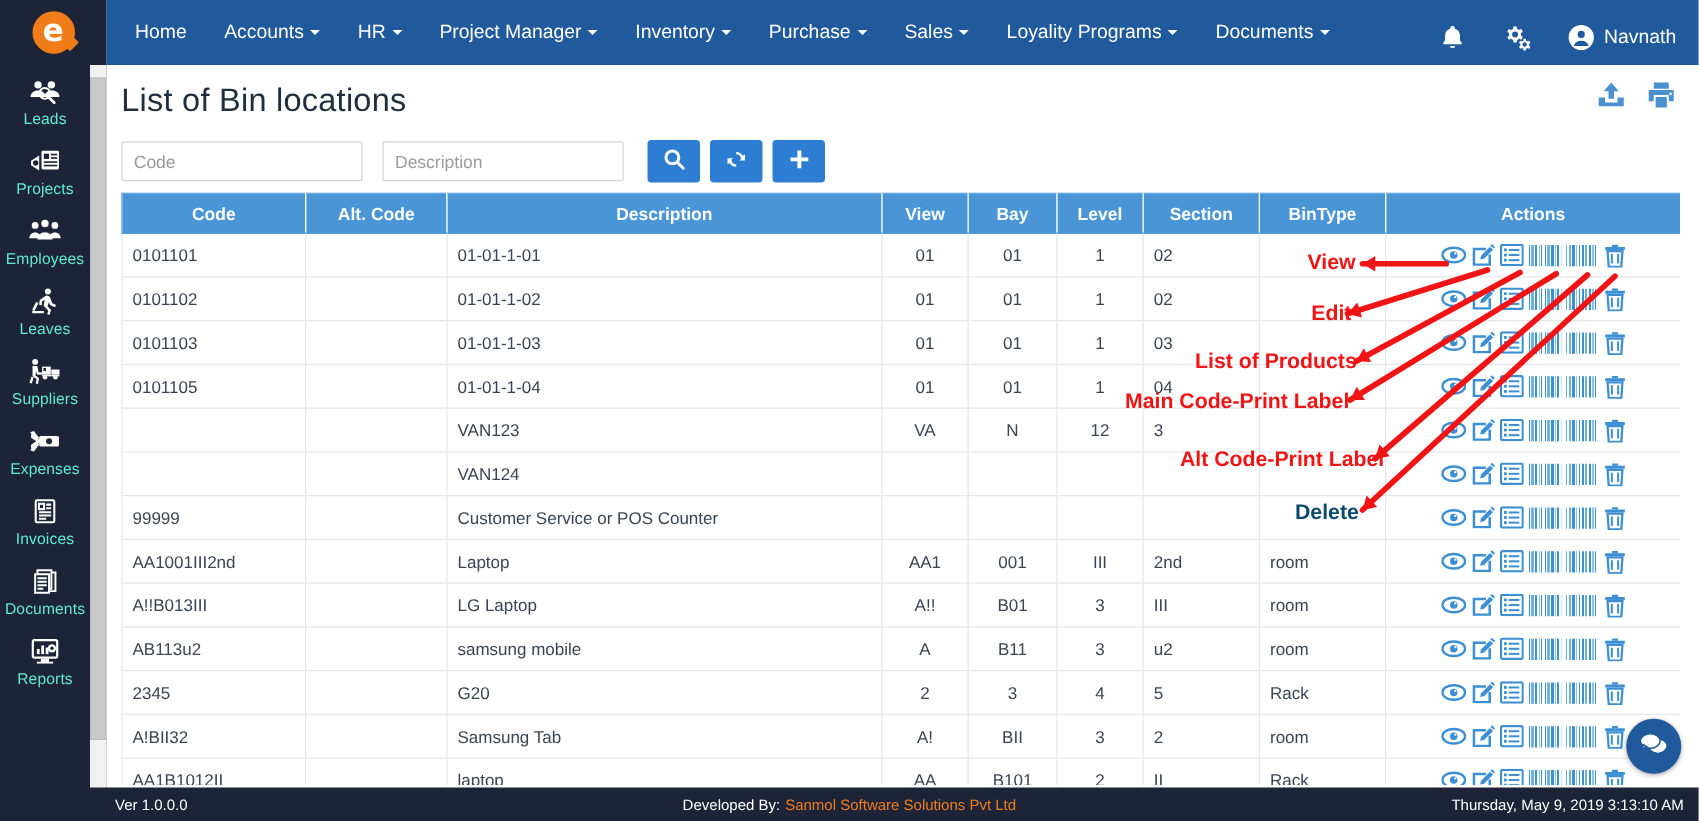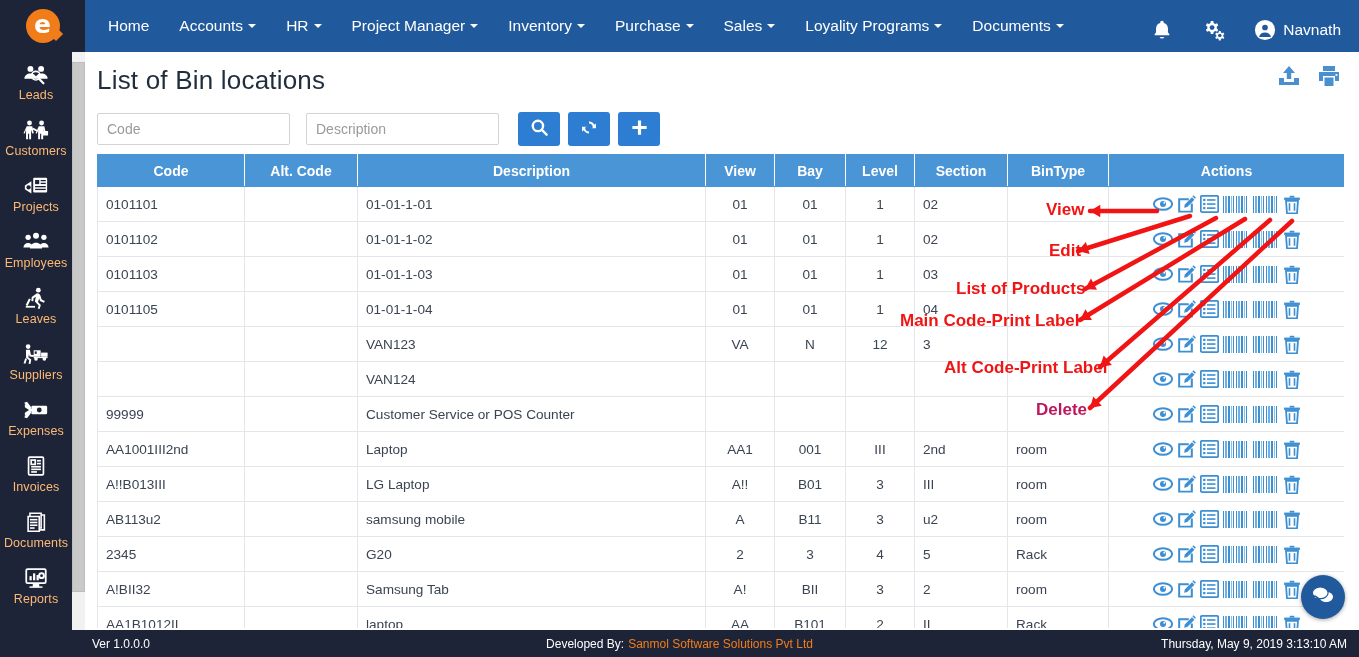--- a/index.html
+++ b/index.html
@@ -53,7 +53,7 @@
     width: 72px;
     padding: 8px 0 6px 0;
     text-align: center;
-    color: #fdba74;
+    color: #5eead4;
     cursor: pointer;
     user-select: none;
   }

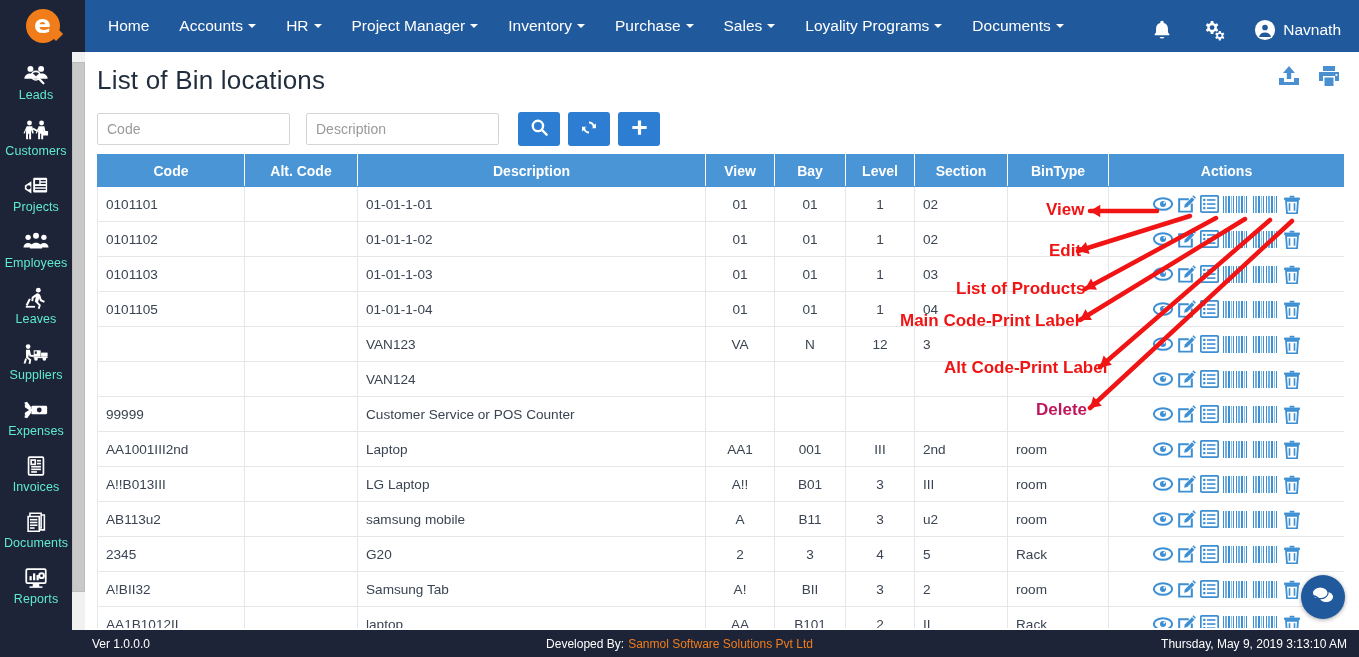--- a/index.html
+++ b/index.html
@@ -306,17 +306,6 @@
               <line x1="17.2" y1="17.2" x2="22" y2="22" stroke="#fff" stroke-width="2.4" stroke-linecap="round"></line>
             </svg></span>
           <span class="side-label">Leads</span>
-        </div>
-        <div class="side-item">
-          <span class="side-icon"><svg width="26" height="24" viewBox="0 0 28 24" fill="#fff">
-              <circle cx="7" cy="4.5" r="2.6"></circle>
-              <path d="M4 8h6l1.6 7.5-1.6.4-1.3-4.2V22H6.6v-6H5.4v6H3.3V11.7L2 15.9.5 15.5z"></path>
-              <circle cx="20" cy="4.5" r="2.6"></circle>
-              <path d="M17 8h6l1.6 7.5-1.6.4-1.3-4.2V22h-2.1v-6h-1.2v6h-2.1V11.7L15 15.9l-1.5-.4z"></path>
-              <path d="M11 9.5l5.5 3-1 1.7-5.5-3z"></path>
-              <rect x="21.5" y="13" width="5.5" height="5" rx=".6"></rect>
-            </svg></span>
-          <span class="side-label">Customers</span>
         </div>
         <div class="side-item">
           <span class="side-icon"><svg width="26" height="24" viewBox="0 0 28 24" fill="#fff">

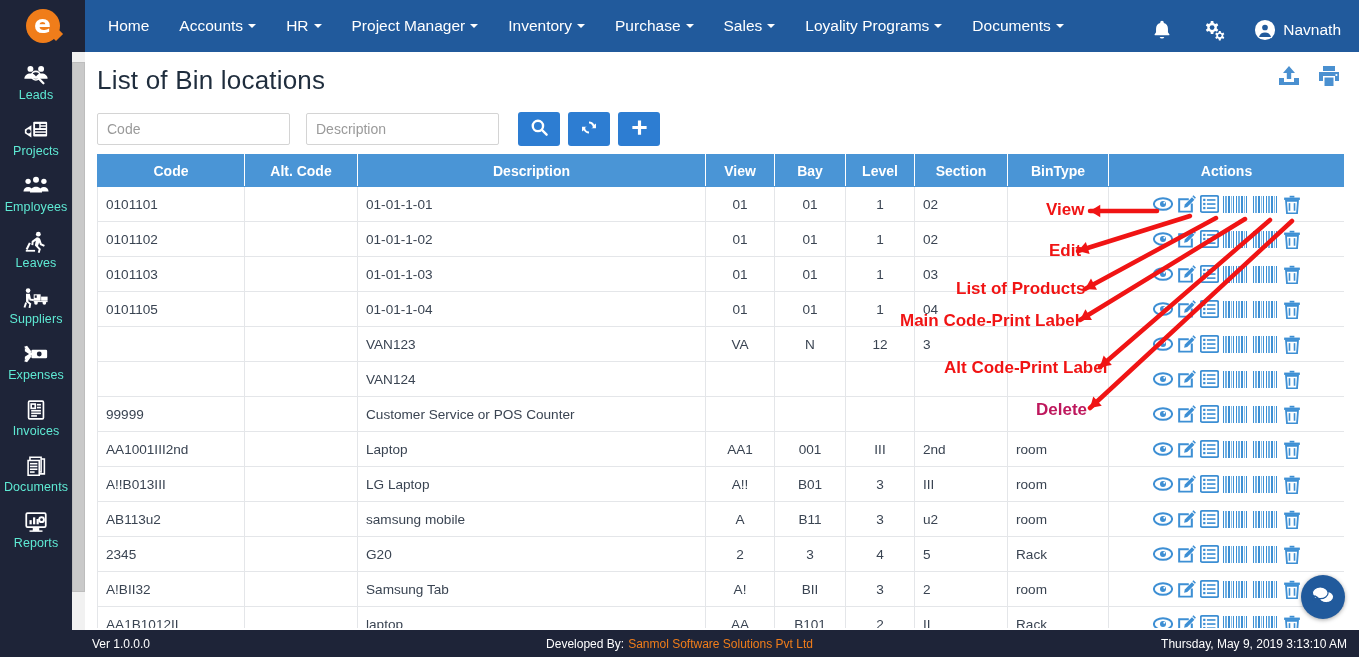--- a/index.html
+++ b/index.html
@@ -1277,7 +1277,7 @@
       <div class="anno-label" style="left: 940px; top: 279px; color: rgb(240, 20, 20);">List of Products</div>
       <div class="anno-label" style="left: 884px; top: 311px; color: rgb(240, 20, 20);">Main Code-Print Label</div>
       <div class="anno-label" style="left: 928px; top: 358px; color: rgb(240, 20, 20);">Alt Code-Print Label</div>
-      <div class="anno-label" style="left: 1020px; top: 400px; color: #be185d;">Delete</div>
+      <div class="anno-label" style="left: 1020px; top: 400px; color: #0c4a6e;">Delete</div>
     </div>
 
   <div id="chat-fab">

